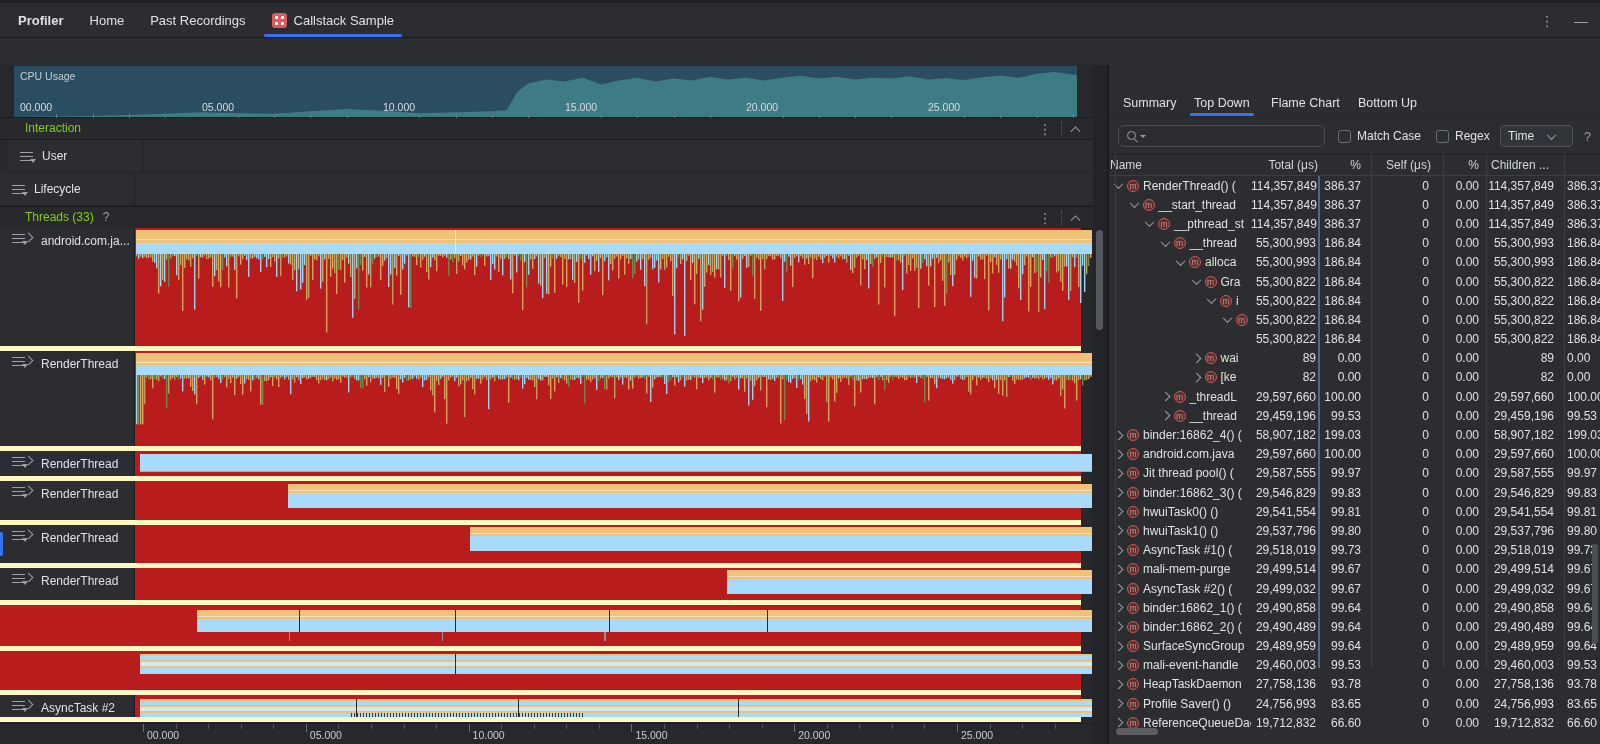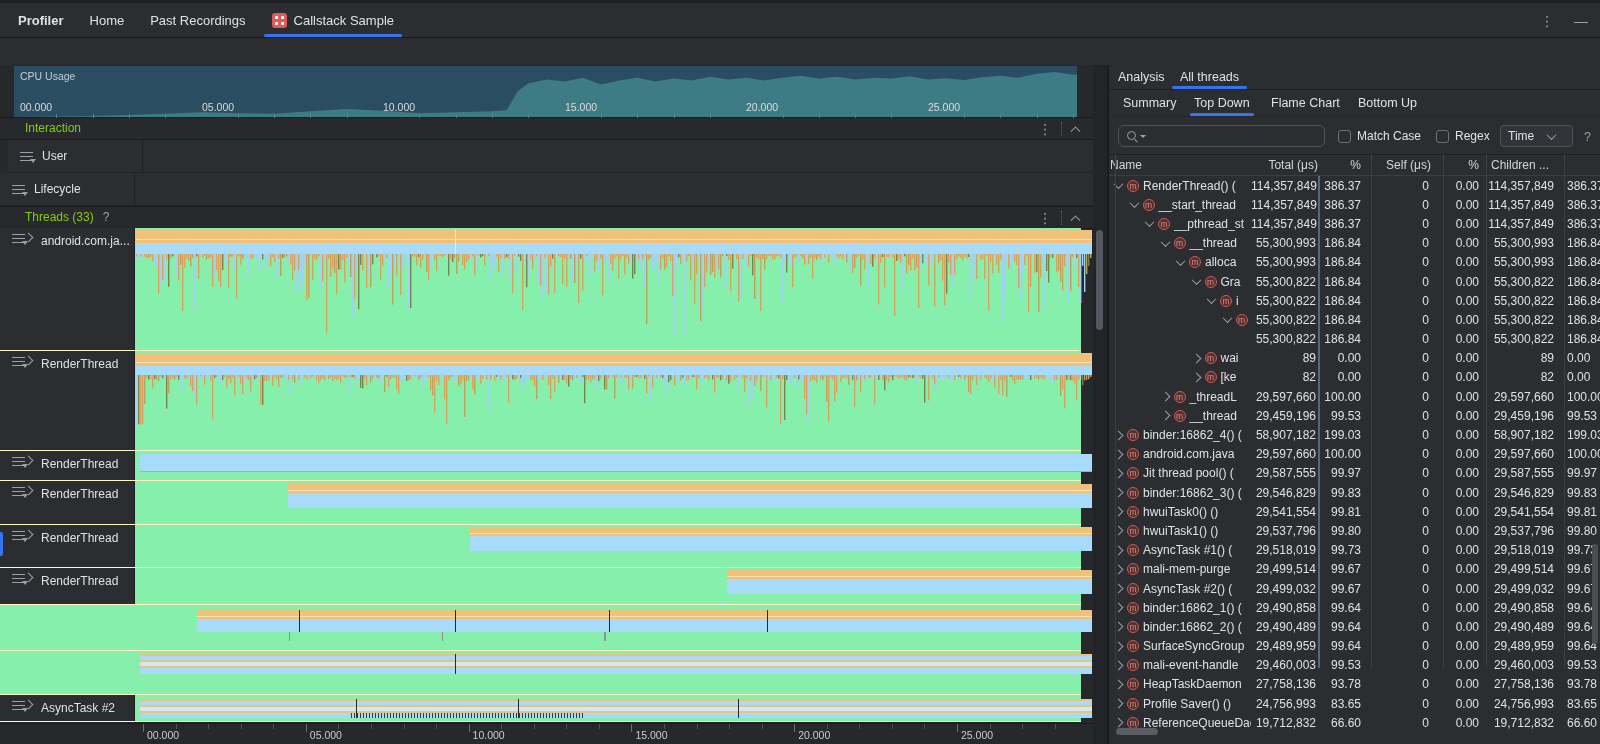--- a/index.html
+++ b/index.html
@@ -1308,10 +1308,6 @@
   </div>
 
   <section class="right-panel">
-    <div class="rtabs" id="rtabs">
-        <div class="rtab" style="left: 9px;">Analysis</div>
-        <div class="rtab active" style="left: 71px;">All threads</div>
-      </div>
     <div class="subtabs" id="subtabs">
         <div class="subtab" style="left: 14px;">Summary</div>
         <div class="subtab active" style="left: 85px;">Top Down</div>

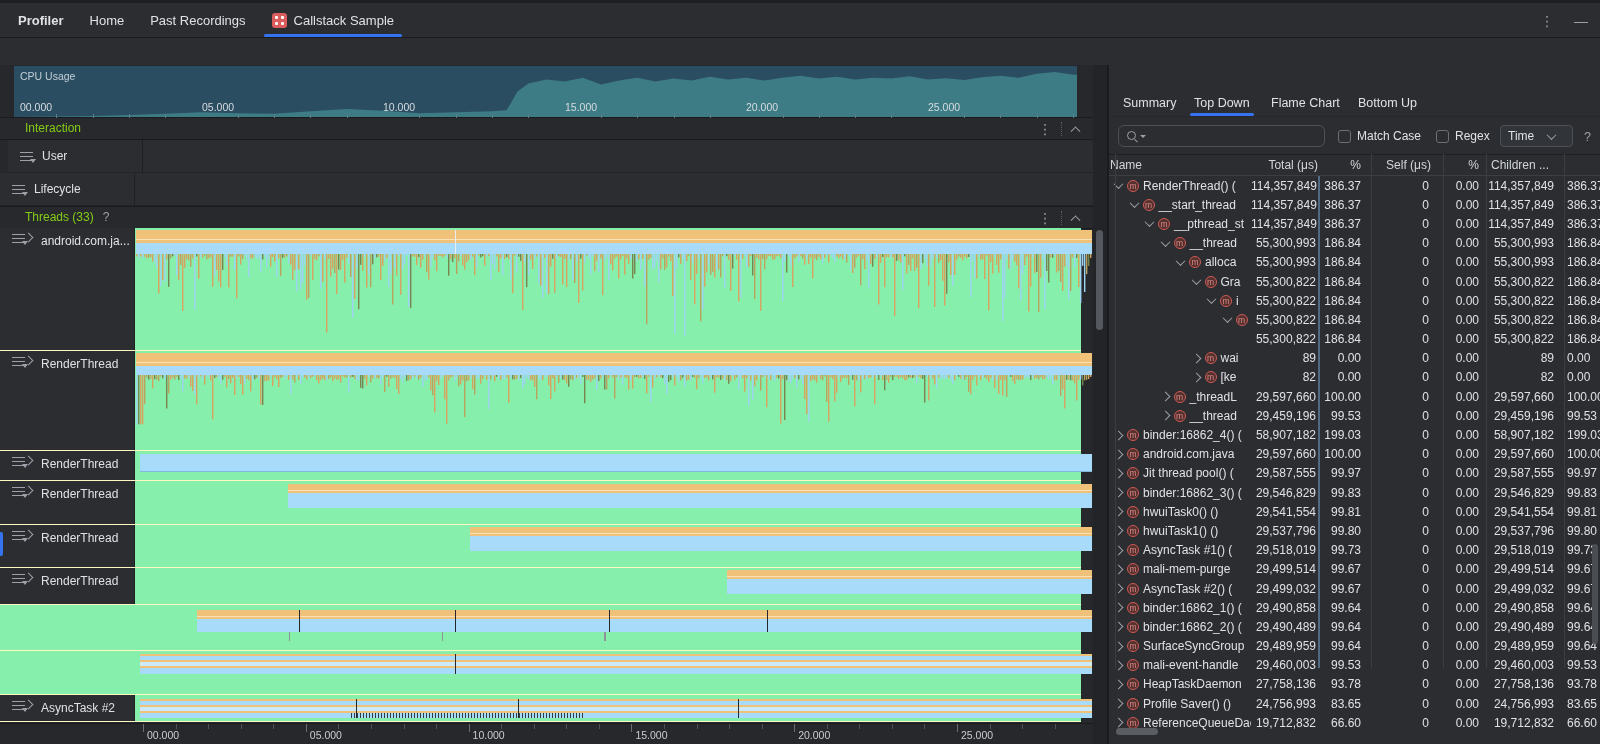--- a/index.html
+++ b/index.html
@@ -43,7 +43,7 @@
     background:repeating-linear-gradient(to bottom,#9da0a8 0 1.4px,transparent 1.4px 3.8px);}
   .track-icon::after{content:"";position:absolute;right:-3px;bottom:-2px;width:0;height:0;border-left:3px solid transparent;border-right:3px solid transparent;border-top:4px solid #9da0a8;}
   .lane-name{margin-left:9px;white-space:nowrap;overflow:hidden;color:#dfe1e5;}
-  .thread-row{position:absolute;left:0;right:12px;background:#86efac;border-bottom:1px solid #fef9c3;box-sizing:border-box;}
+  .thread-row{position:absolute;left:0;right:12px;background:#b91c1c;border-bottom:5px solid #fef9c3;box-sizing:border-box;}
   .thread-row .row-label{position:absolute;left:0;top:0;bottom:0;width:135px;background:#2b2d30;border-right:1px solid #1e1f22;box-sizing:border-box;display:flex;align-items:flex-start;padding-top:6px;}
   .tall .row-label{align-items:flex-start;}
   .timeline{position:absolute;left:136px;top:0;bottom:0;width:956px;overflow:hidden;}

